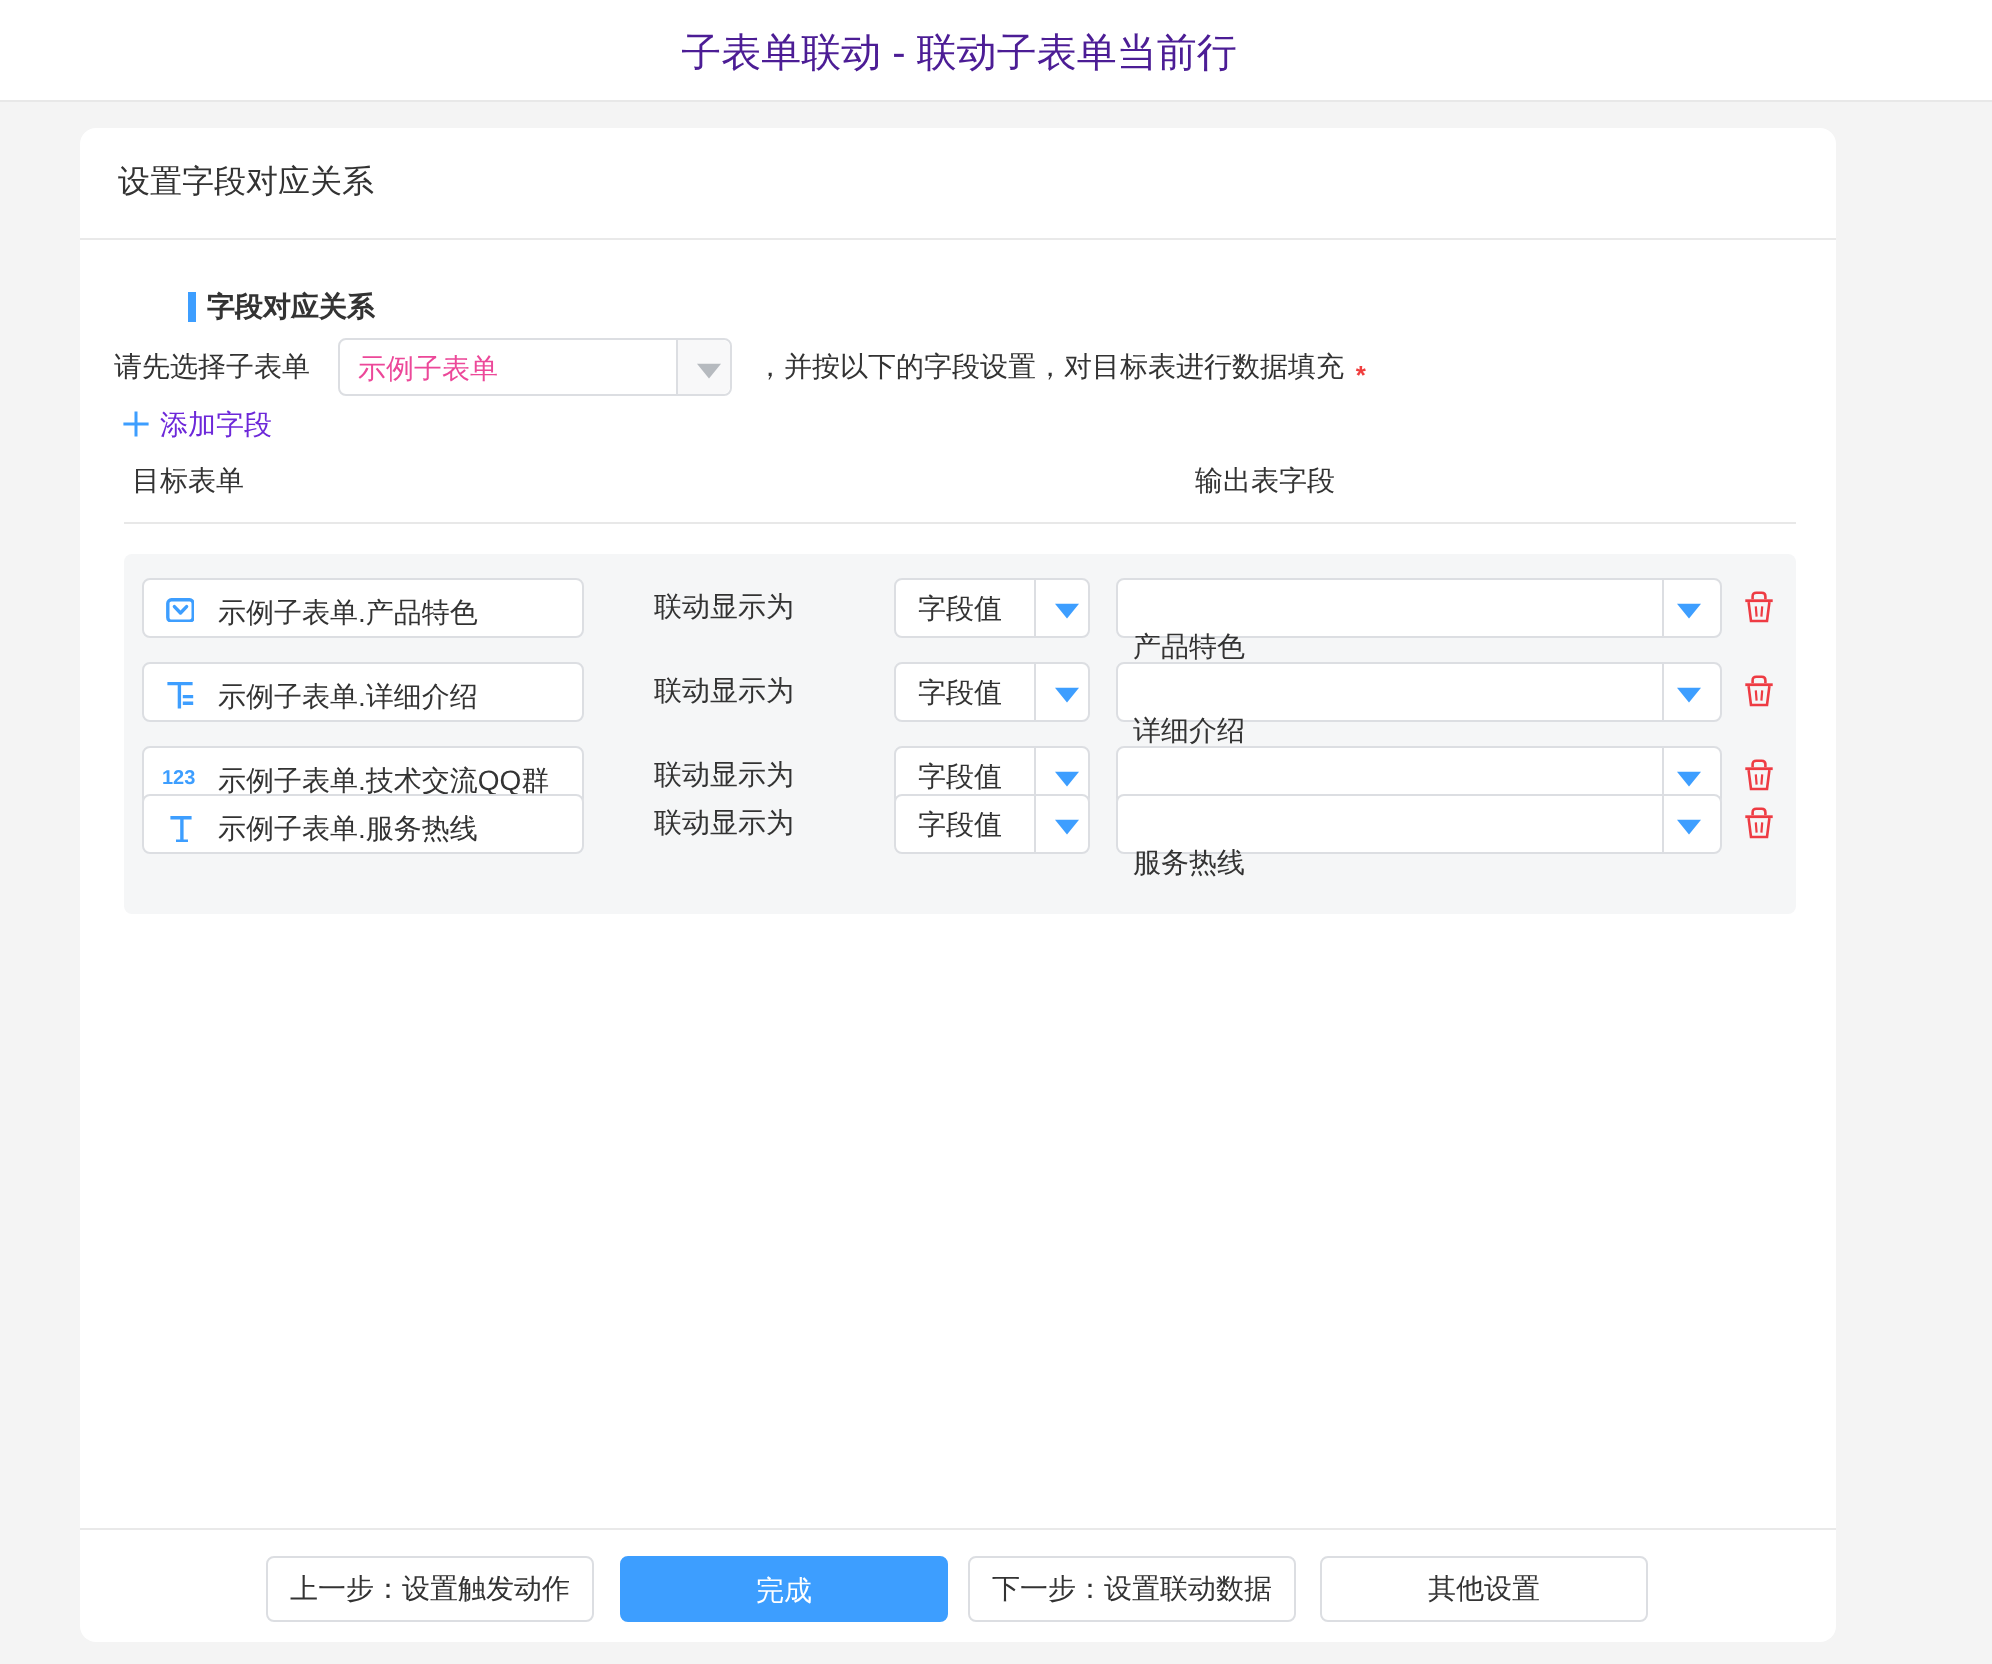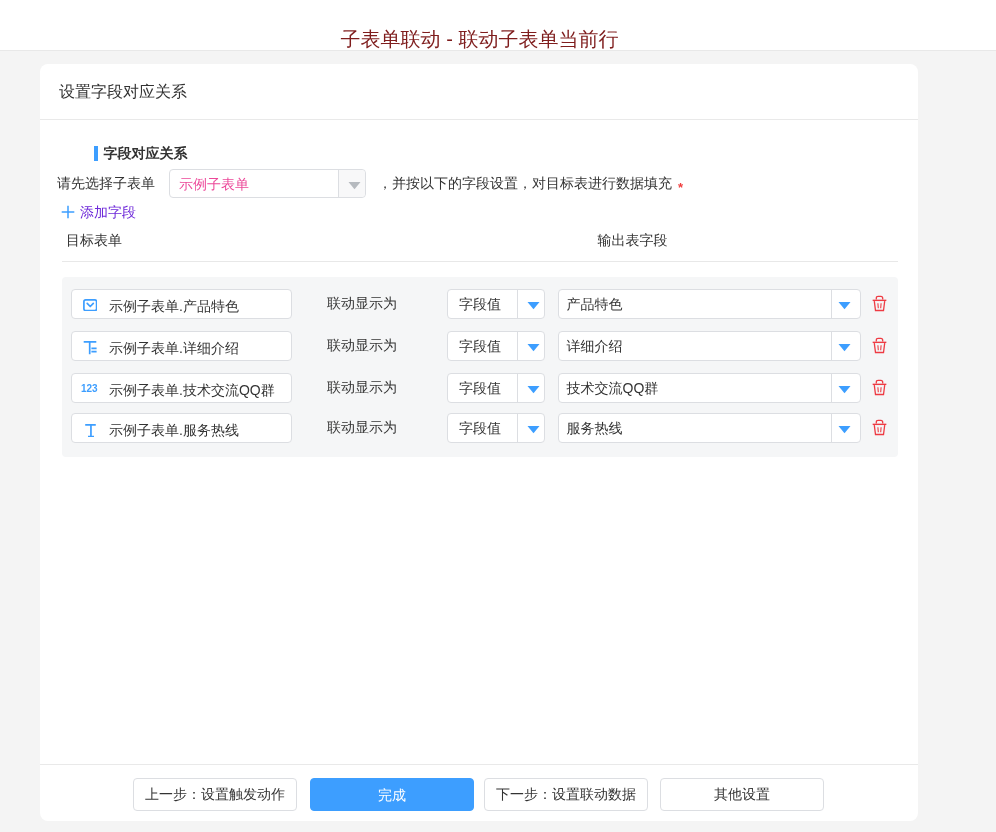--- a/index.html
+++ b/index.html
@@ -6,7 +6,7 @@
 html,body { width:996px; height:832px; overflow:hidden; }
 body { background:#f4f4f4; font-family:"Liberation Sans", sans-serif; color:#333; font-size:14px; }
 .topbar { position:absolute; left:0; top:0; width:996px; height:51px; background:#fff; border-bottom:1px solid #e8e8e8; }
-.topbar .title { position:absolute; left:0; top:12px; width:959px; height:51px; line-height:55px; text-align:center; font-size:20px; color:#7f1d1d; }
+.topbar .title { position:absolute; left:0; top:0; width:959px; height:51px; line-height:55px; text-align:center; font-size:20px; color:#4c1d95; }
 .card { position:absolute; left:40px; top:64px; width:878px; height:757px; background:#fff; border-radius:8px; }
 .card-hd { position:absolute; left:0; top:0; width:878px; height:56px; line-height:56px; padding-left:19px; font-size:16px; color:#333; border-bottom:1px solid #e9e9e9; }
 .sec-title { position:absolute; left:19.5px; top:82px; height:15px; line-height:15px; font-size:14px; font-weight:bold; color:#333; padding-left:10px;margin-left:34px; }

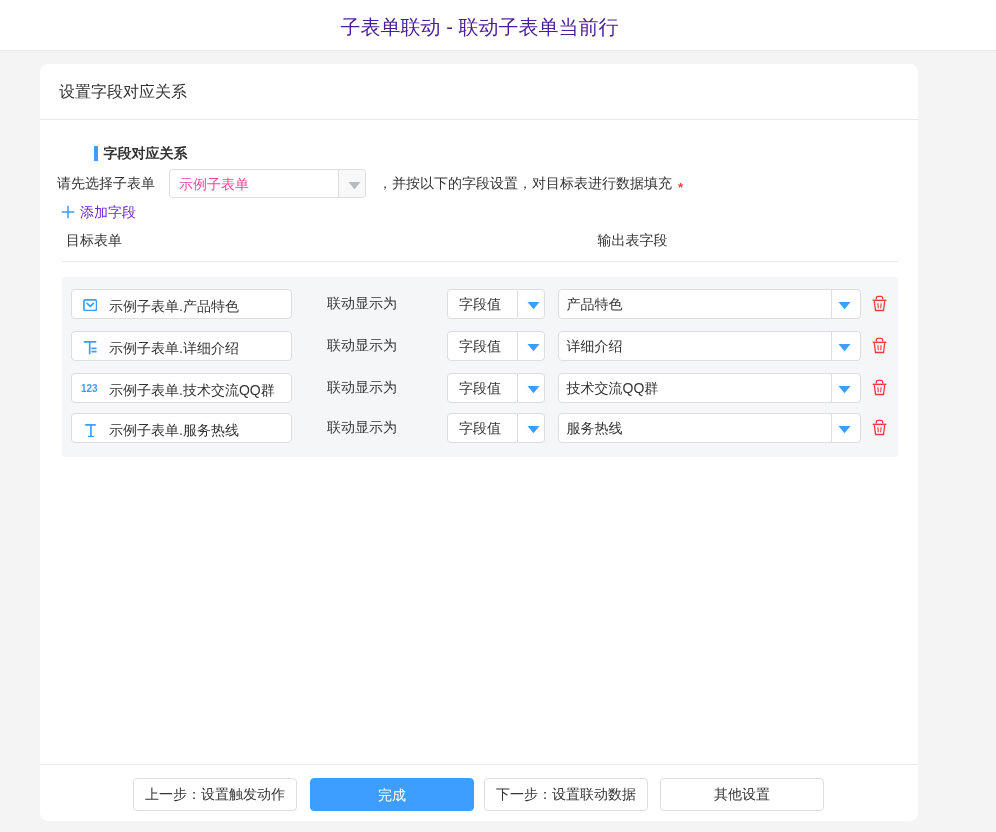--- a/index.html
+++ b/index.html
@@ -38,7 +38,7 @@
 .sel1 { left:385.5px; width:98px; }
 .sel2 { left:496.5px; width:303px; }
 .sel2 .sarr { width:29px; }
-.sel2 .stxt { left:7.5px; }
+.sel2 .stxt { left:7.5px;margin-top:19px; }
 .sel2 .sarr svg { left:5.5px; }
 .trash { position:absolute; left:810px; top:6px; width:15px; height:17px; }
 .card-ft { position:absolute; left:0; top:700px; width:878px; height:57px; border-top:1px solid #e9e9e9; }

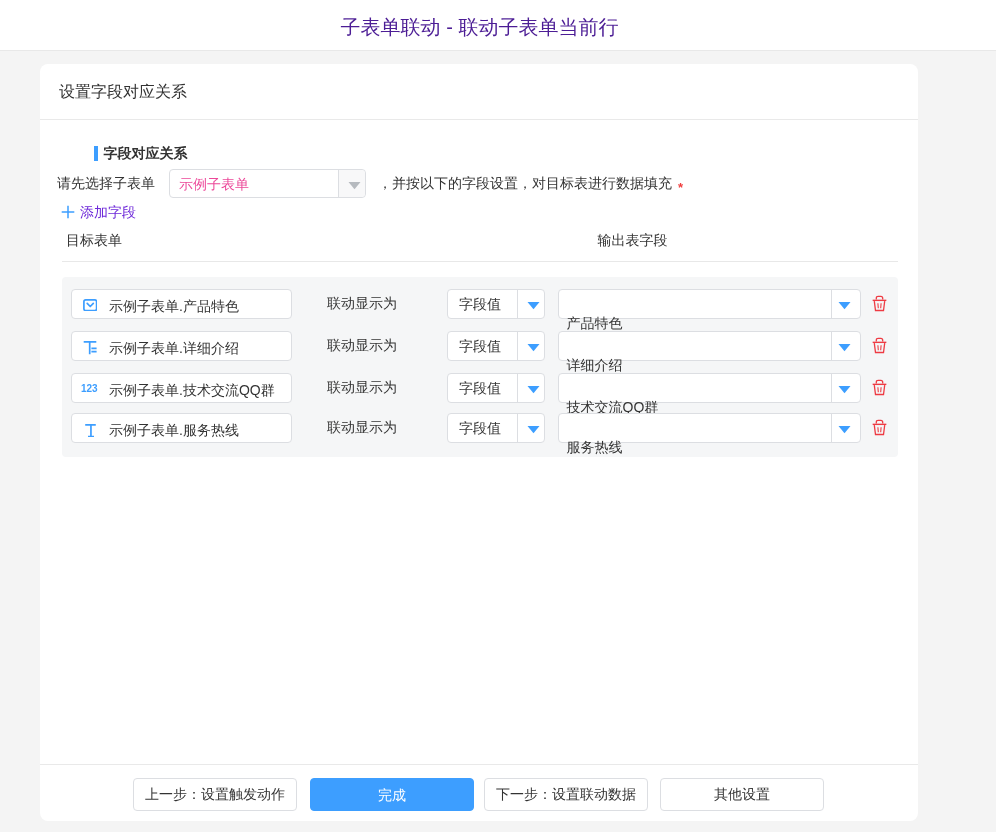--- a/index.html
+++ b/index.html
@@ -173,7 +173,7 @@
           <path d="M5.9 8.2 L6.3 13.3 M9.1 8.2 L8.7 13.3" stroke="#ee3b43" stroke-width="1.1"></path>
         </svg>
     </div>
-    <div class="frow" style="top:136px;">
+    <div class="frow" style="top:120px;">
       <span class="inp">
           <span class="ficon" style="left:13.1px;top:9.7px;">
             <svg width="11.9" height="13.5" viewBox="0 0 11.9 13.5">

